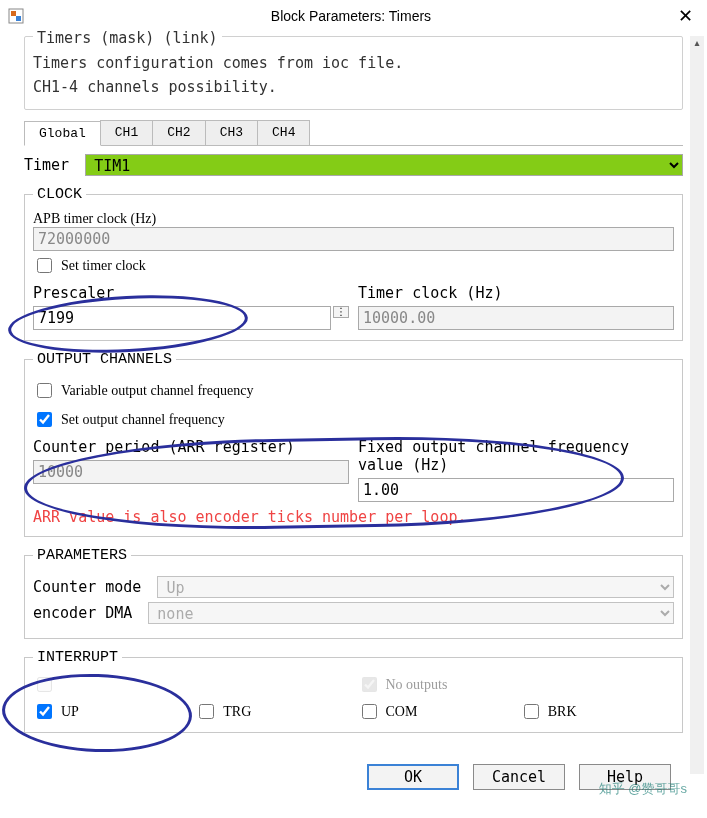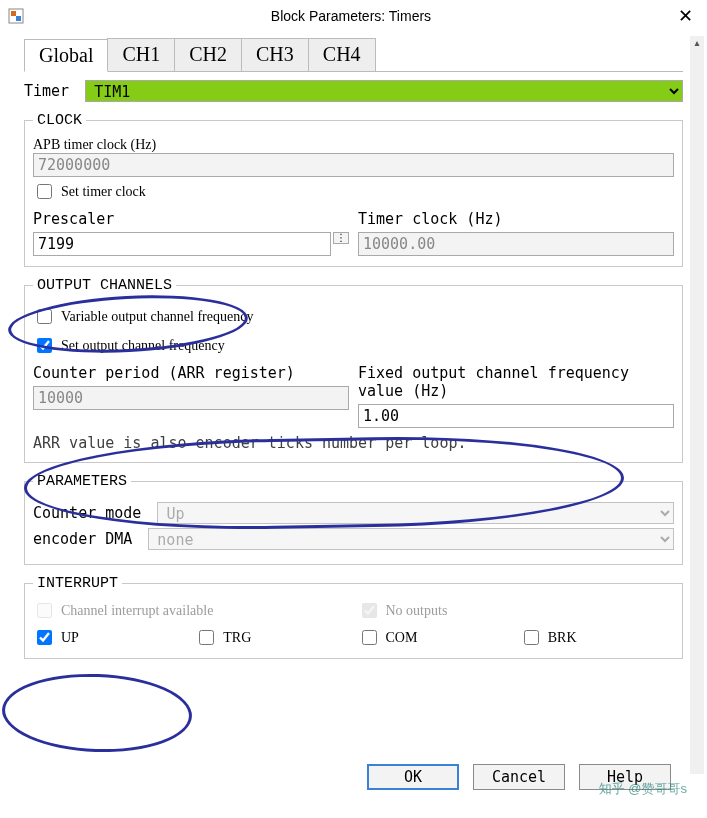--- a/index.html
+++ b/index.html
@@ -157,6 +157,13 @@
 
 <div class="content">
 
+  <div class="mask-box">
+    <span class="mask-head">Timers (mask) (link)</span>
+    <div class="mask-body">
+      <div>Timers configuration comes from ioc file.</div>
+      <div>CH1-4 channels possibility.</div>
+    </div>
+  </div>
 
   <div class="tabs">
     <div class="tab active">Global</div>

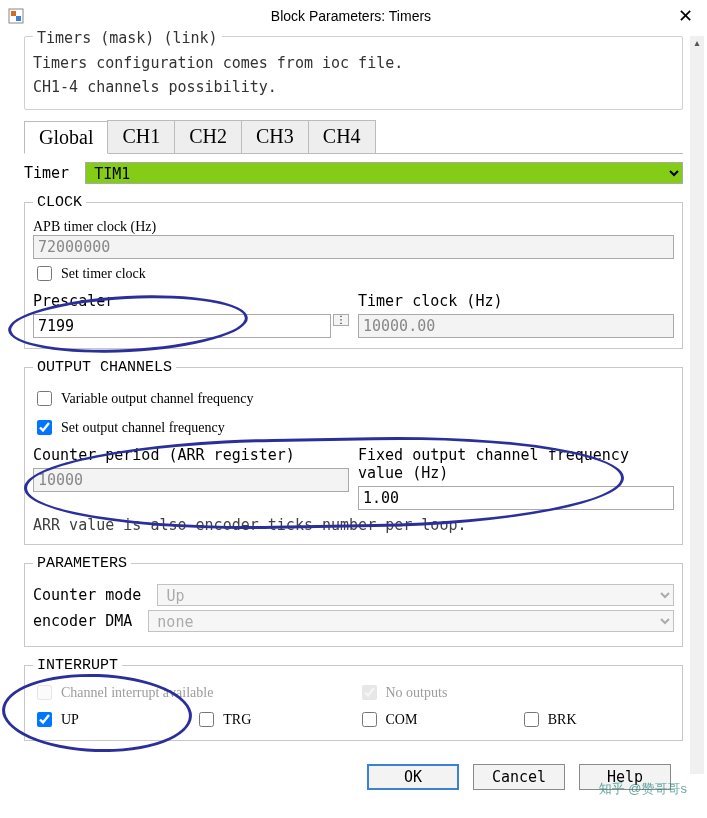--- a/index.html
+++ b/index.html
@@ -69,8 +69,8 @@
     border-bottom: none;
     background: #eee;
     margin-right: -1px;
-    font-family: Liberation Serif, serif;
-    font-size: 20px;
+    font-family: Liberation Mono, monospace;
+    font-size: 13px;
     cursor:pointer;
   }
   .tab.active {

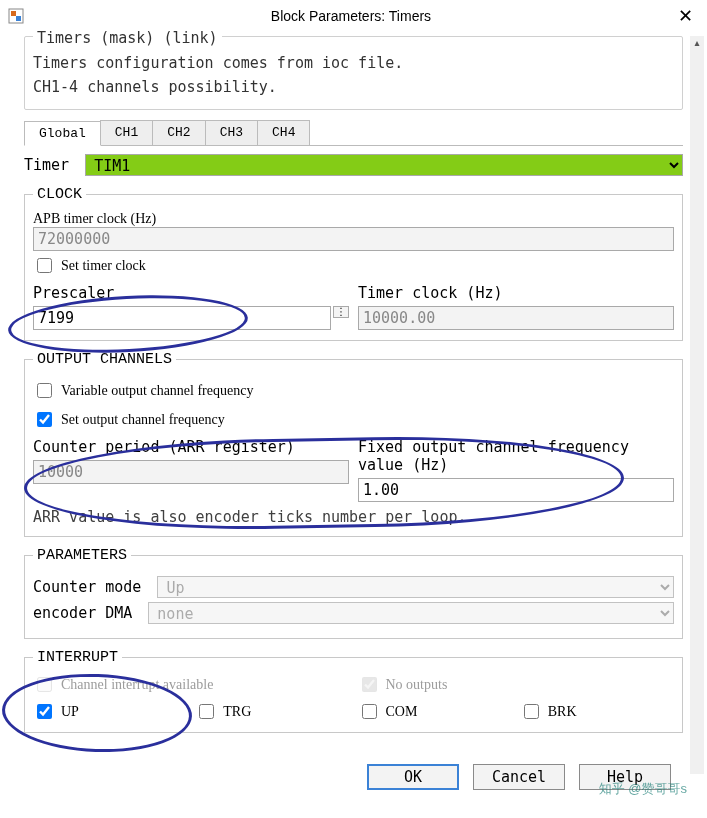--- a/index.html
+++ b/index.html
@@ -108,7 +108,7 @@
   .cols { display:flex; gap:9px; }
   .col { flex:1; display:flex; flex-direction:column; }
   .col .flab { font-family:"NSimSun", monospace; font-size:15px; margin-bottom:4px; }
-  .note { color:#404040; font-family:"NSimSun", monospace; font-size:15px; margin-top:6px; }
+  .note { color:#ef4444; font-family:"NSimSun", monospace; font-size:15px; margin-top:6px; }
   .spin-wrap { display:flex; }
   .spin-btn { width:16px; border:1px solid #a9a9a9; background:#f4f4f4; font-size:10px; text-align:center; line-height:10px; }
   .intr-grid { display:grid; grid-template-columns: 1fr 1fr 1fr 1fr; row-gap:6px; column-gap:8px; }

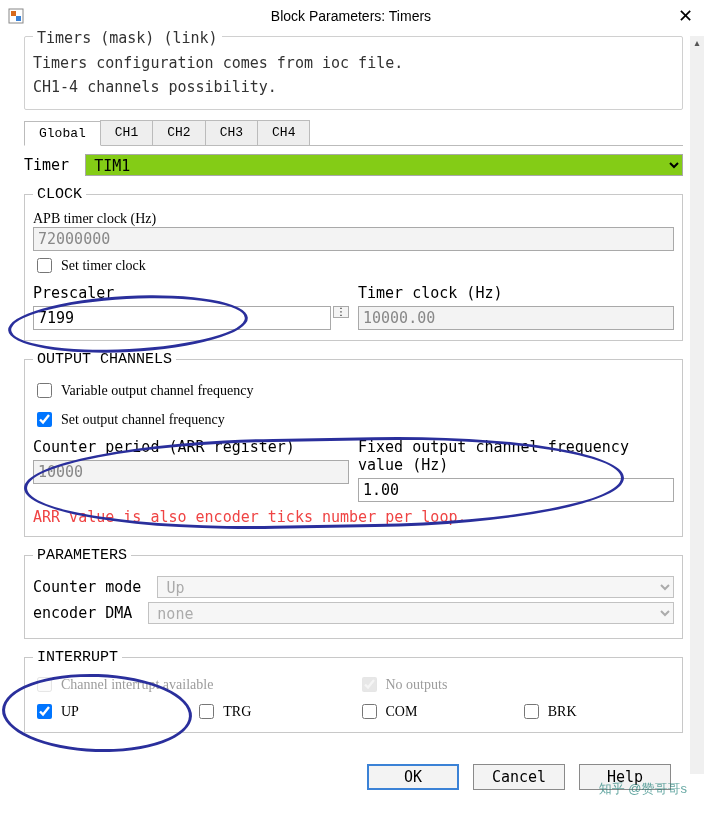--- a/index.html
+++ b/index.html
@@ -249,7 +249,6 @@
     <div class="intr-grid">
       <div class="intr-item disabled" style="grid-column:span 2;">
         <input type="checkbox" disabled="" style="">
-        <span>Channel interrupt available</span>
       </div>
       <div class="intr-item disabled" style="grid-column:span 2;">
         <input type="checkbox" checked="" disabled="" style="">

